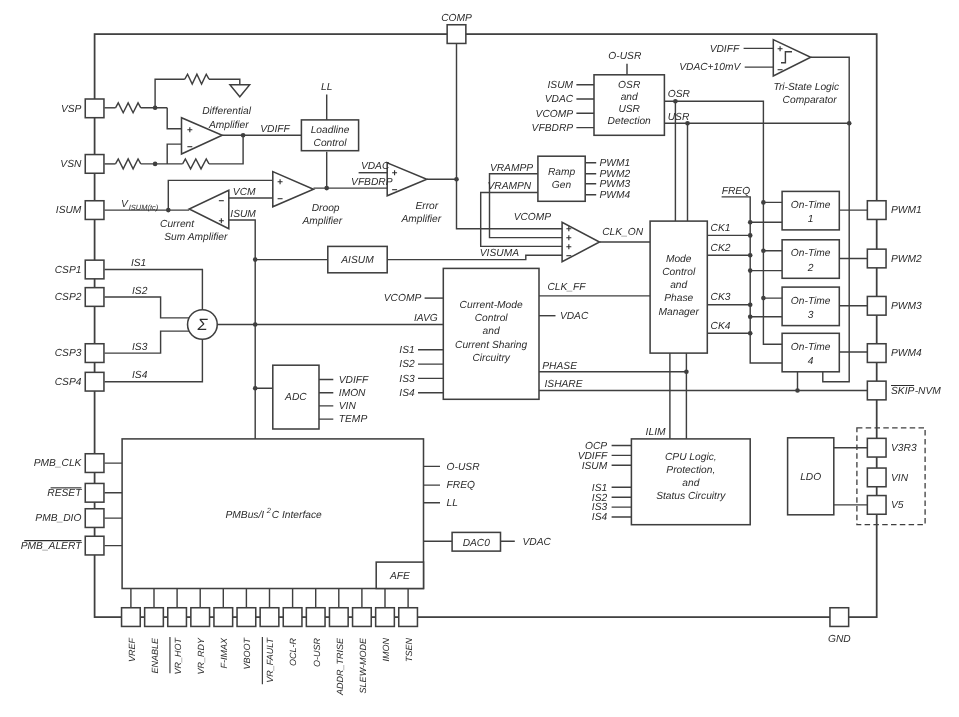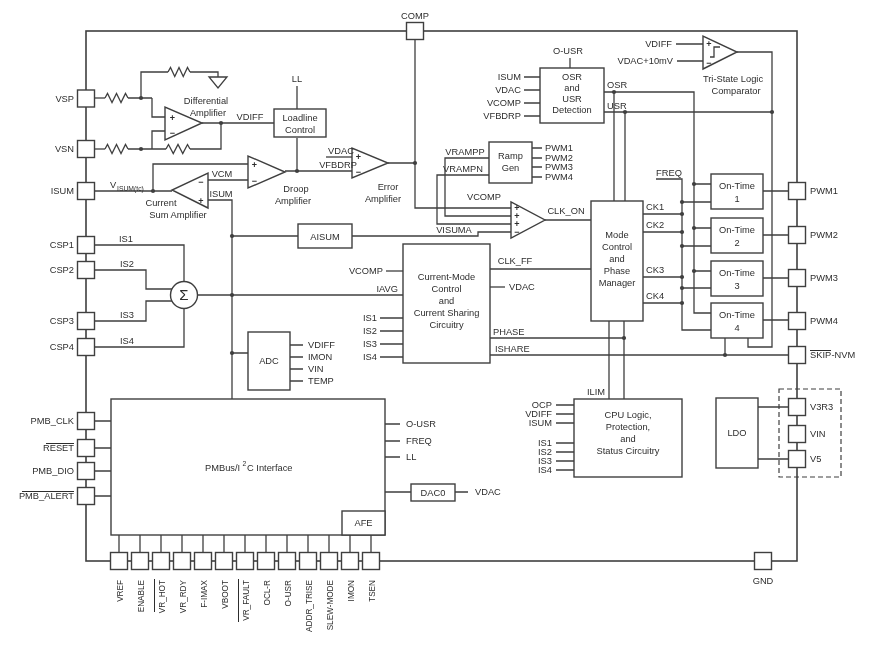--- a/index.html
+++ b/index.html
@@ -3,7 +3,7 @@
 <meta charset="utf-8">
 <style>
   html,body{margin:0;padding:0;background:#fff;}
-  .stage{width:872px;height:652px;background:#fff;position:relative;font-family:"Liberation Sans",sans-serif;}
+  .stage{width:872px;height:652px;background:#fff;position:relative;font-family:"Liberation Sans",sans-serif;font-style:italic;}
   svg{display:block;}
   svg text{font-family:"Liberation Sans","DejaVu Sans",sans-serif;fill:#2d2d2d;}
   .lbl{font-size:9.3px;}

